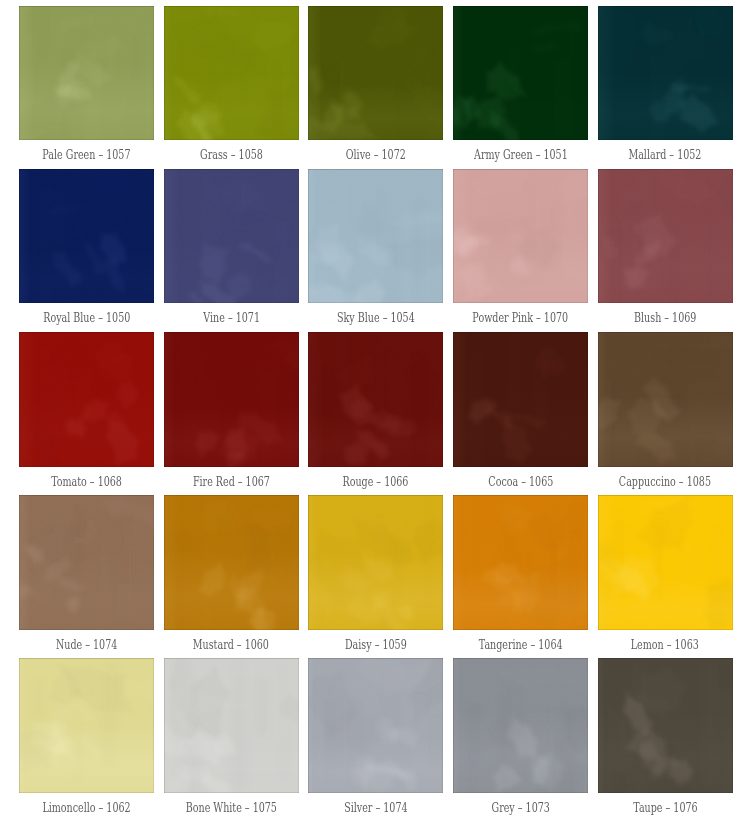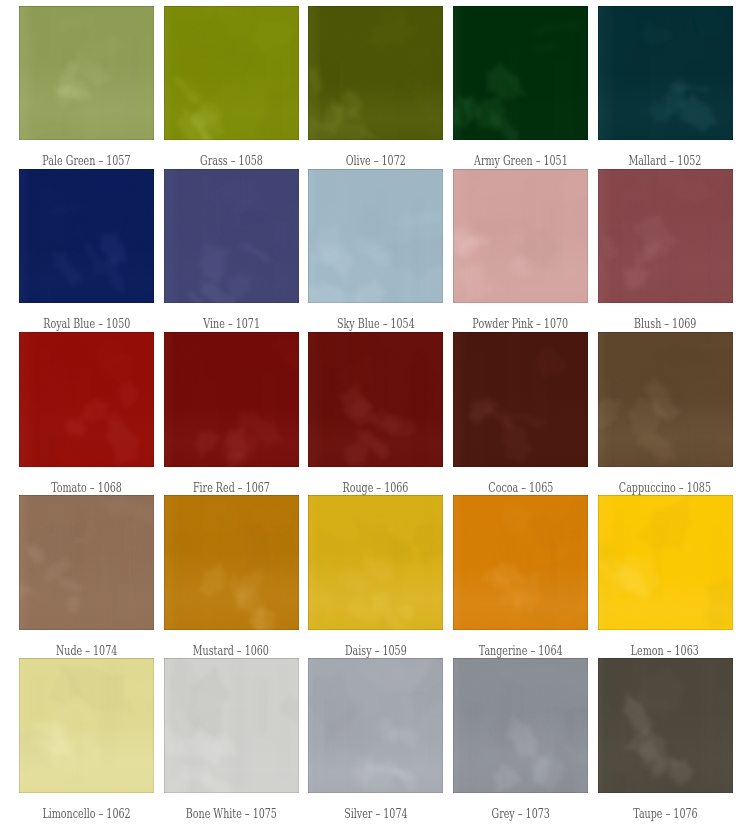--- a/index.html
+++ b/index.html
@@ -48,7 +48,7 @@
                 inset 0 -1px 0 rgba(0,0,0,0.09);
   }
   .chip-label {
-    margin-top: 14px;
+    margin-top: 8px;
     text-align: center;
     font-size: 12px;
     line-height: 14px;

